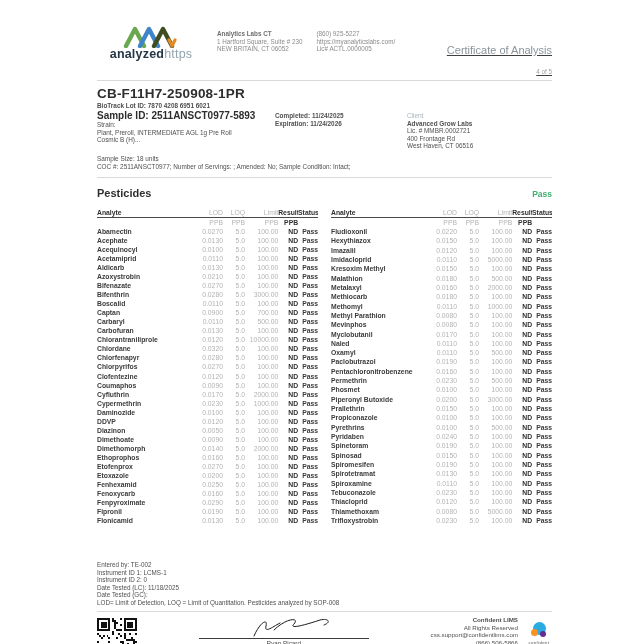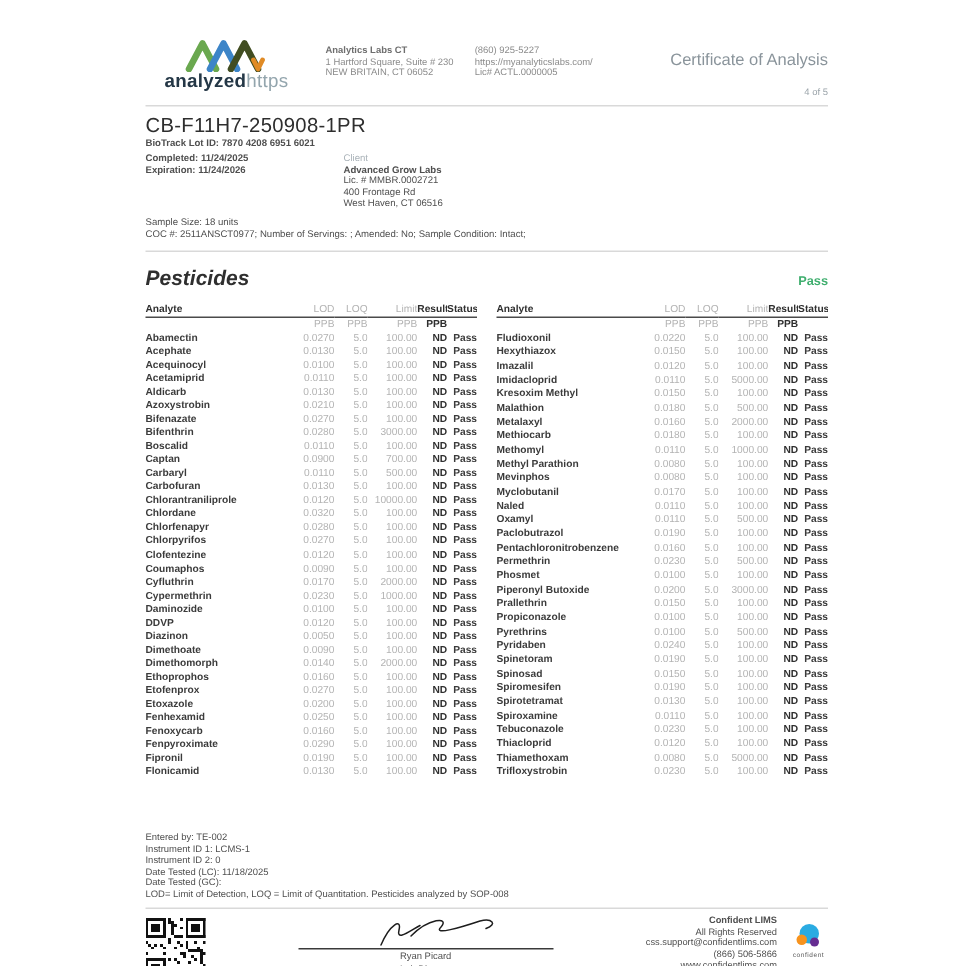--- a/index.html
+++ b/index.html
@@ -16,7 +16,7 @@
   .lab-info { display:flex; gap:14px; margin-left:12px; margin-top:4px; }
   .lab-col { font-size:6.3px; line-height:7.6px; color:#8b8b8b; }
   .lab-col .b { font-weight:bold; color:#6e6e6e; }
-  .coa-block { margin-left:auto; text-align:right; margin-top:8px; }
+  .coa-block { margin-left:auto; text-align:right; margin-top:18px;text-decoration:underline; }
   .coa-title { font-size:11px; color:#8a949b; }
   .coa-page { font-size:6.3px; color:#9aa3a9; margin-top:12px; }
   hr.rule { border:none; border-top:1px solid #d9d9d9; margin:5px 0 0 0; }

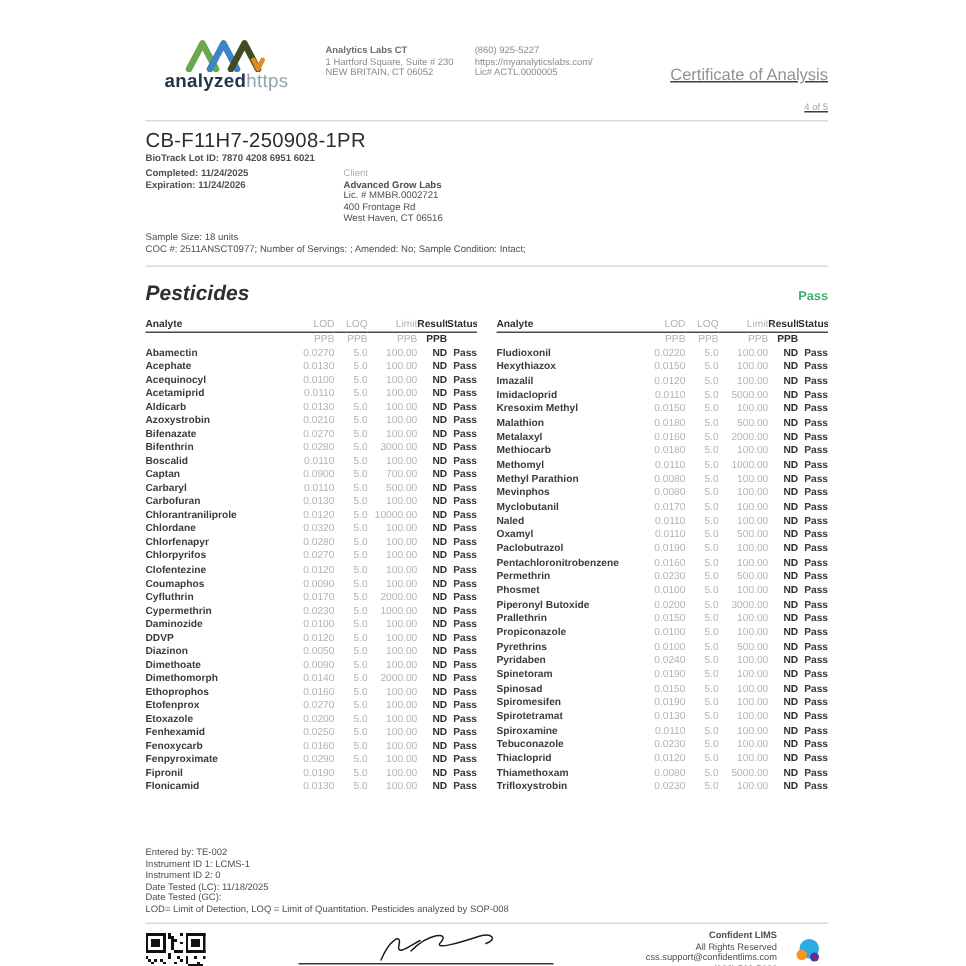--- a/index.html
+++ b/index.html
@@ -22,7 +22,7 @@
   hr.rule { border:none; border-top:1px solid #d9d9d9; margin:5px 0 0 0; }
 
   
-  .sample-id-main { font-size:13.5px; font-weight:normal; color:#2e2e2e; margin-top:5px; letter-spacing:.2px; }
+  .sample-id-main { font-size:13.5px; font-weight:bold; color:#2e2e2e; margin-top:5px; letter-spacing:.2px; }
   .biotrack { font-size:6.4px; font-weight:bold; color:#4f4f4f; margin-top:1px; }
   .sample-grid { display:flex; margin-top:1px; }
   .sg-left { width:178px; }

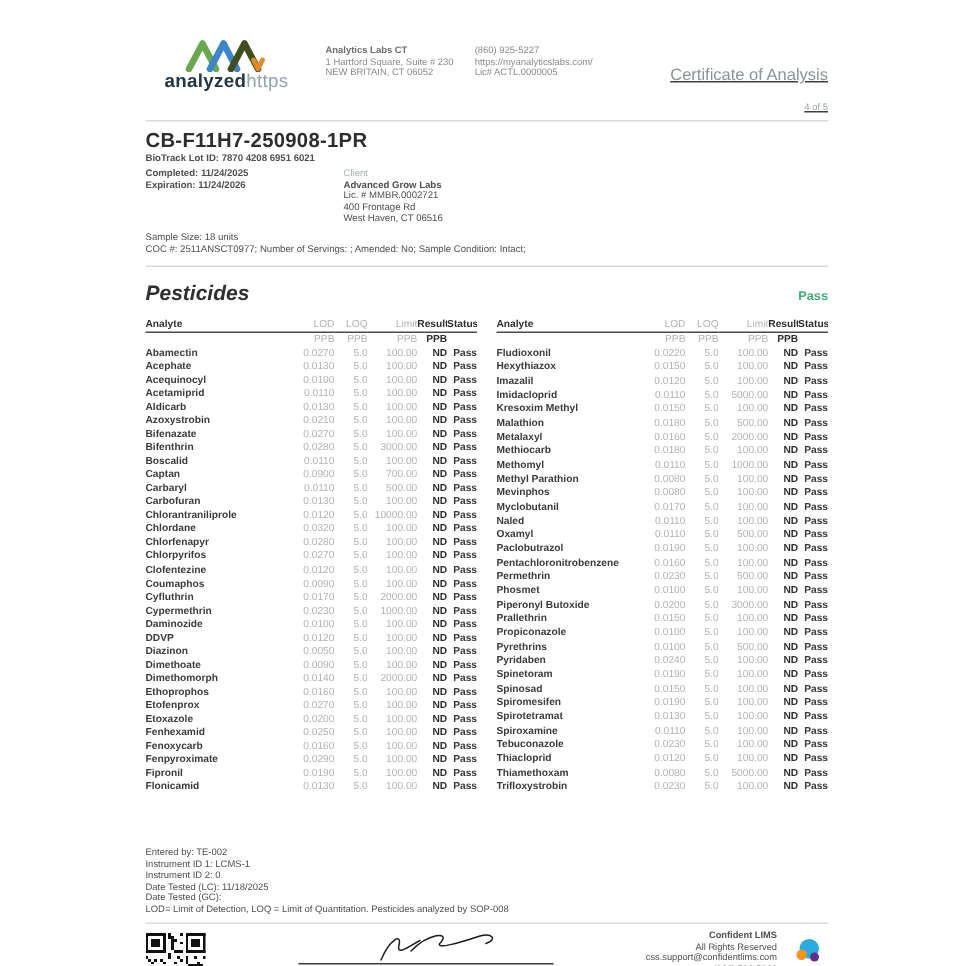--- a/index.html
+++ b/index.html
@@ -108,6 +108,12 @@
   <div class="biotrack">BioTrack Lot ID: 7870 4208 6951 6021</div>
 
   <div class="sample-grid">
+    <div class="sg-left">
+      <div class="sample-id2">Sample ID: 2511ANSCT0977-5893</div>
+      <div class="tiny">Strain:</div>
+      <div class="tiny">Plant, Preroll, INTERMEDIATE AGL 1g Pre Roll</div>
+      <div class="tiny">Cosmic B (H)...</div>
+    </div>
     <div class="sg-mid">
       <div class="tiny b">Completed: 11/24/2025</div>
       <div class="tiny b">Expiration: 11/24/2026</div>

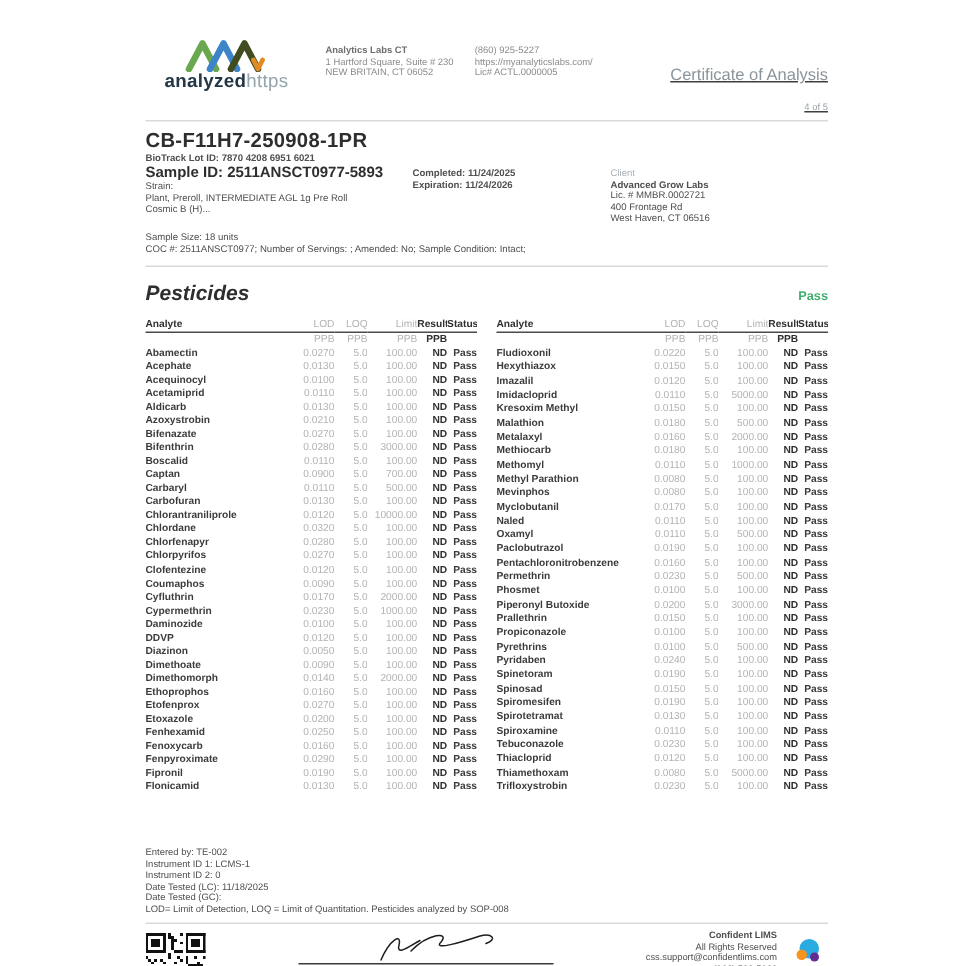--- a/index.html
+++ b/index.html
@@ -36,7 +36,7 @@
 
   
   .sec-row { display:flex; align-items:baseline; margin-top:9px; }
-  .sec-title { font-size:14px; font-weight:bold; color:#2f2f2f;font-style:italic; }
+  .sec-title { font-size:11px; font-weight:bold; color:#2f2f2f; }
   .sec-pass { margin-left:auto; font-size:8.5px; font-weight:bold; color:#3fae6e; }
 
   .tables { display:flex; gap:13px; margin-top:9px; }

